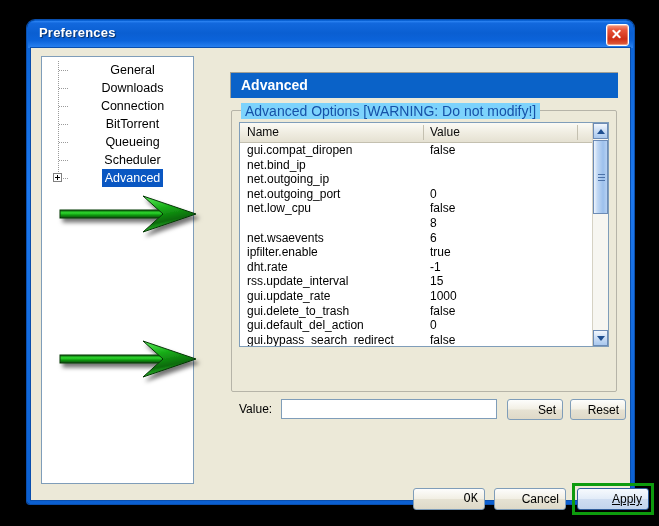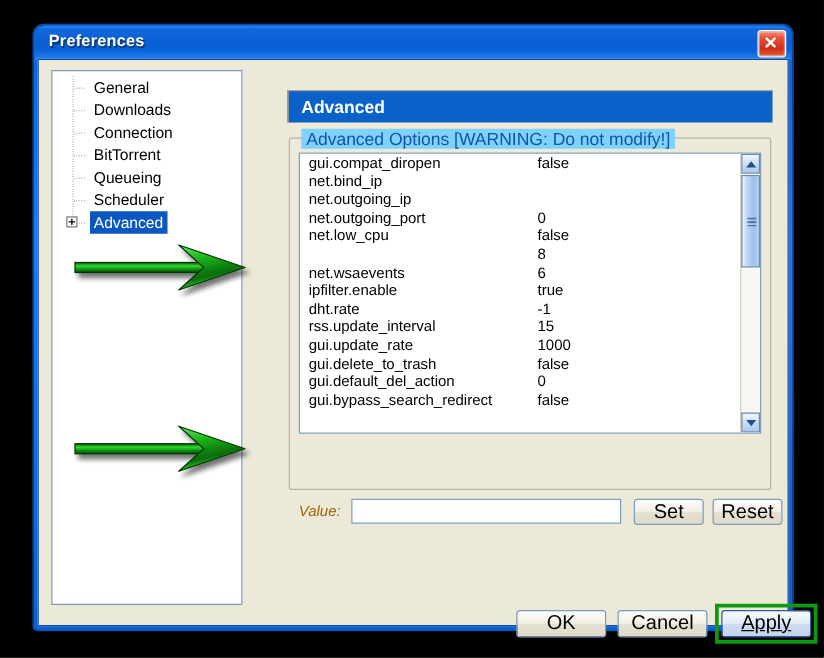--- a/index.html
+++ b/index.html
@@ -89,6 +89,7 @@
     padding-left: 30px;
     white-space: nowrap;
     cursor: default;
+    text-align: center;
   }
   .tree-item .lbl { display: inline-block; padding: 0 3px; }
   .tree-item.selected .lbl {

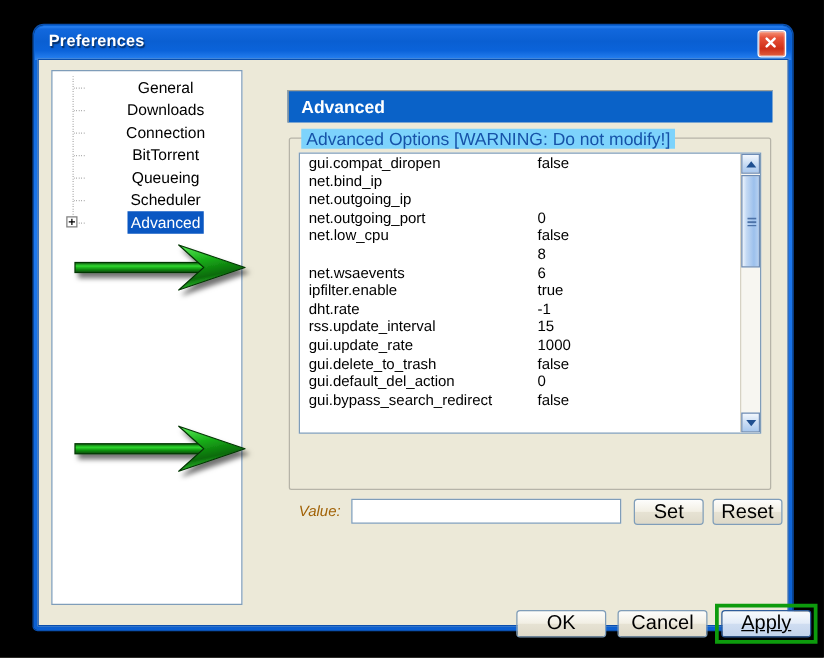--- a/index.html
+++ b/index.html
@@ -362,6 +362,12 @@
         <div class="groupbox-legend">Advanced Options [WARNING: Do not modify!]</div>
 
         <div class="listview">
+          <div class="lv-header">
+            <div class="col name">Name</div>
+            <div class="divider d1"></div>
+            <div class="col value">Value</div>
+            <div class="divider d2"></div>
+          </div>
           <div class="lv-body" id="lv-body">
               <div class="lv-row">
                 <span class="rname">gui.compat_diropen</span>

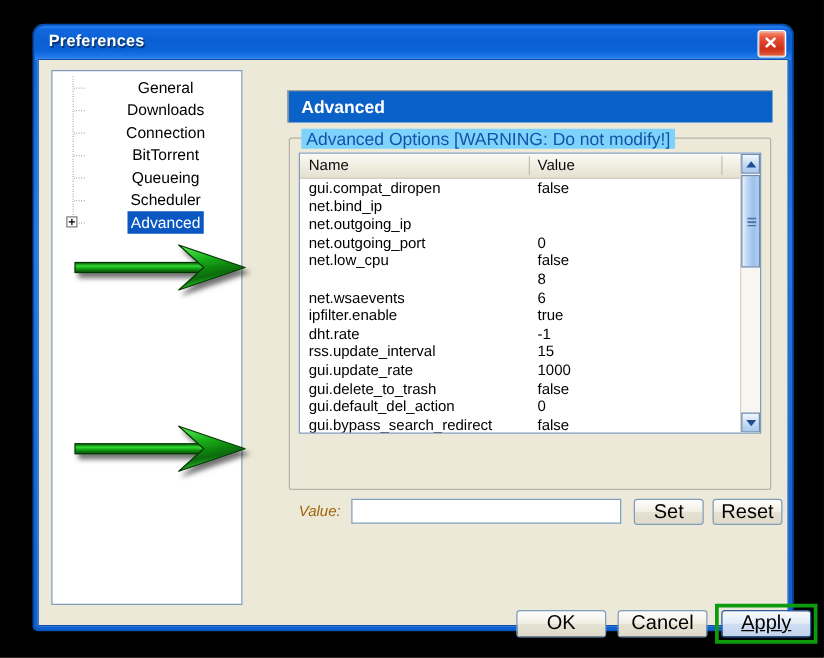--- a/index.html
+++ b/index.html
@@ -278,8 +278,7 @@
     position: absolute;
     left: 8px; top: 3px;
     font-size: 12px;
-    color: #a16207;
-    font-style: italic;
+    color: #000000;
   }
   .value-input {
     position: absolute;

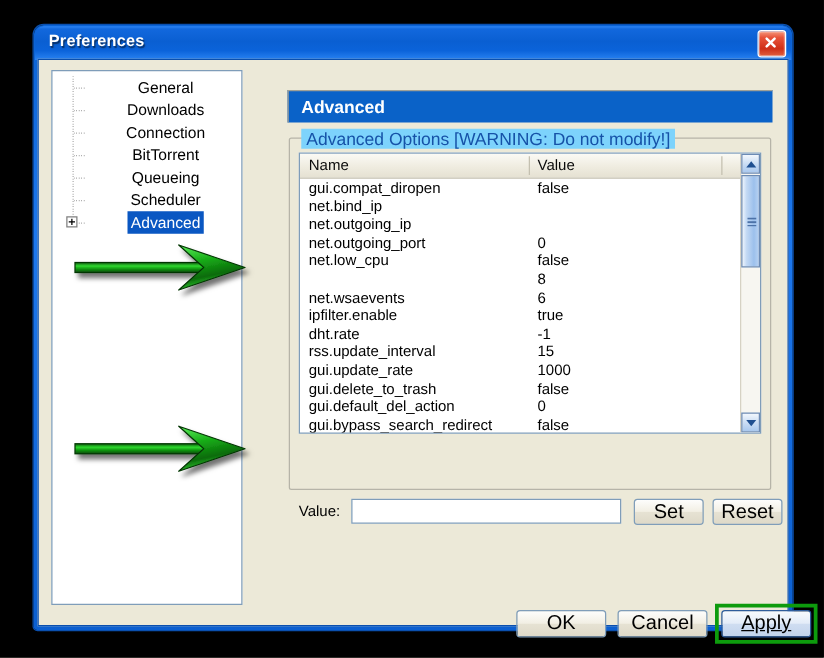--- a/index.html
+++ b/index.html
@@ -299,10 +299,10 @@
     border-radius: 3px;
     box-sizing: border-box;
     font-family: "Liberation Sans", sans-serif;
-    font-size: 16px;
+    font-size: 12px;
     color: #000;
     cursor: pointer;
-    text-align: center;
+    text-align: right;
   }
   .btn-set { position: absolute; left: 276px; top: 0; width: 56px; height: 21px; }
   .btn-reset { position: absolute; left: 339px; top: 0; width: 56px; height: 21px; }

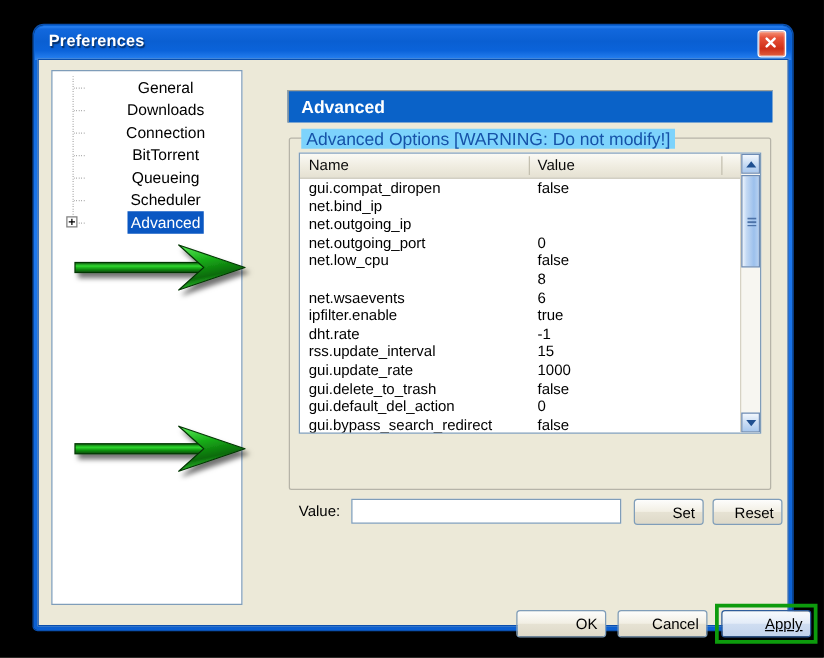--- a/index.html
+++ b/index.html
@@ -308,7 +308,7 @@
   .btn-reset { position: absolute; left: 339px; top: 0; width: 56px; height: 21px; }
 
   
-  .btn-ok     { position: absolute; left: 382px; top: 440px; width: 72px; height: 22px; }
+  .btn-ok     { position: absolute; left: 382px; top: 440px; width: 72px; height: 22px; font-family: Liberation Mono, monospace; }
   .btn-cancel { position: absolute; left: 463px; top: 440px; width: 72px; height: 22px; }
   .btn-apply  { position: absolute; left: 546px; top: 440px; width: 72px; height: 22px;
                 background: linear-gradient(to bottom, #f7fafd 0%, #e3ecf8 48%, #cfddf1 52%, #c2d4ec 100%);

